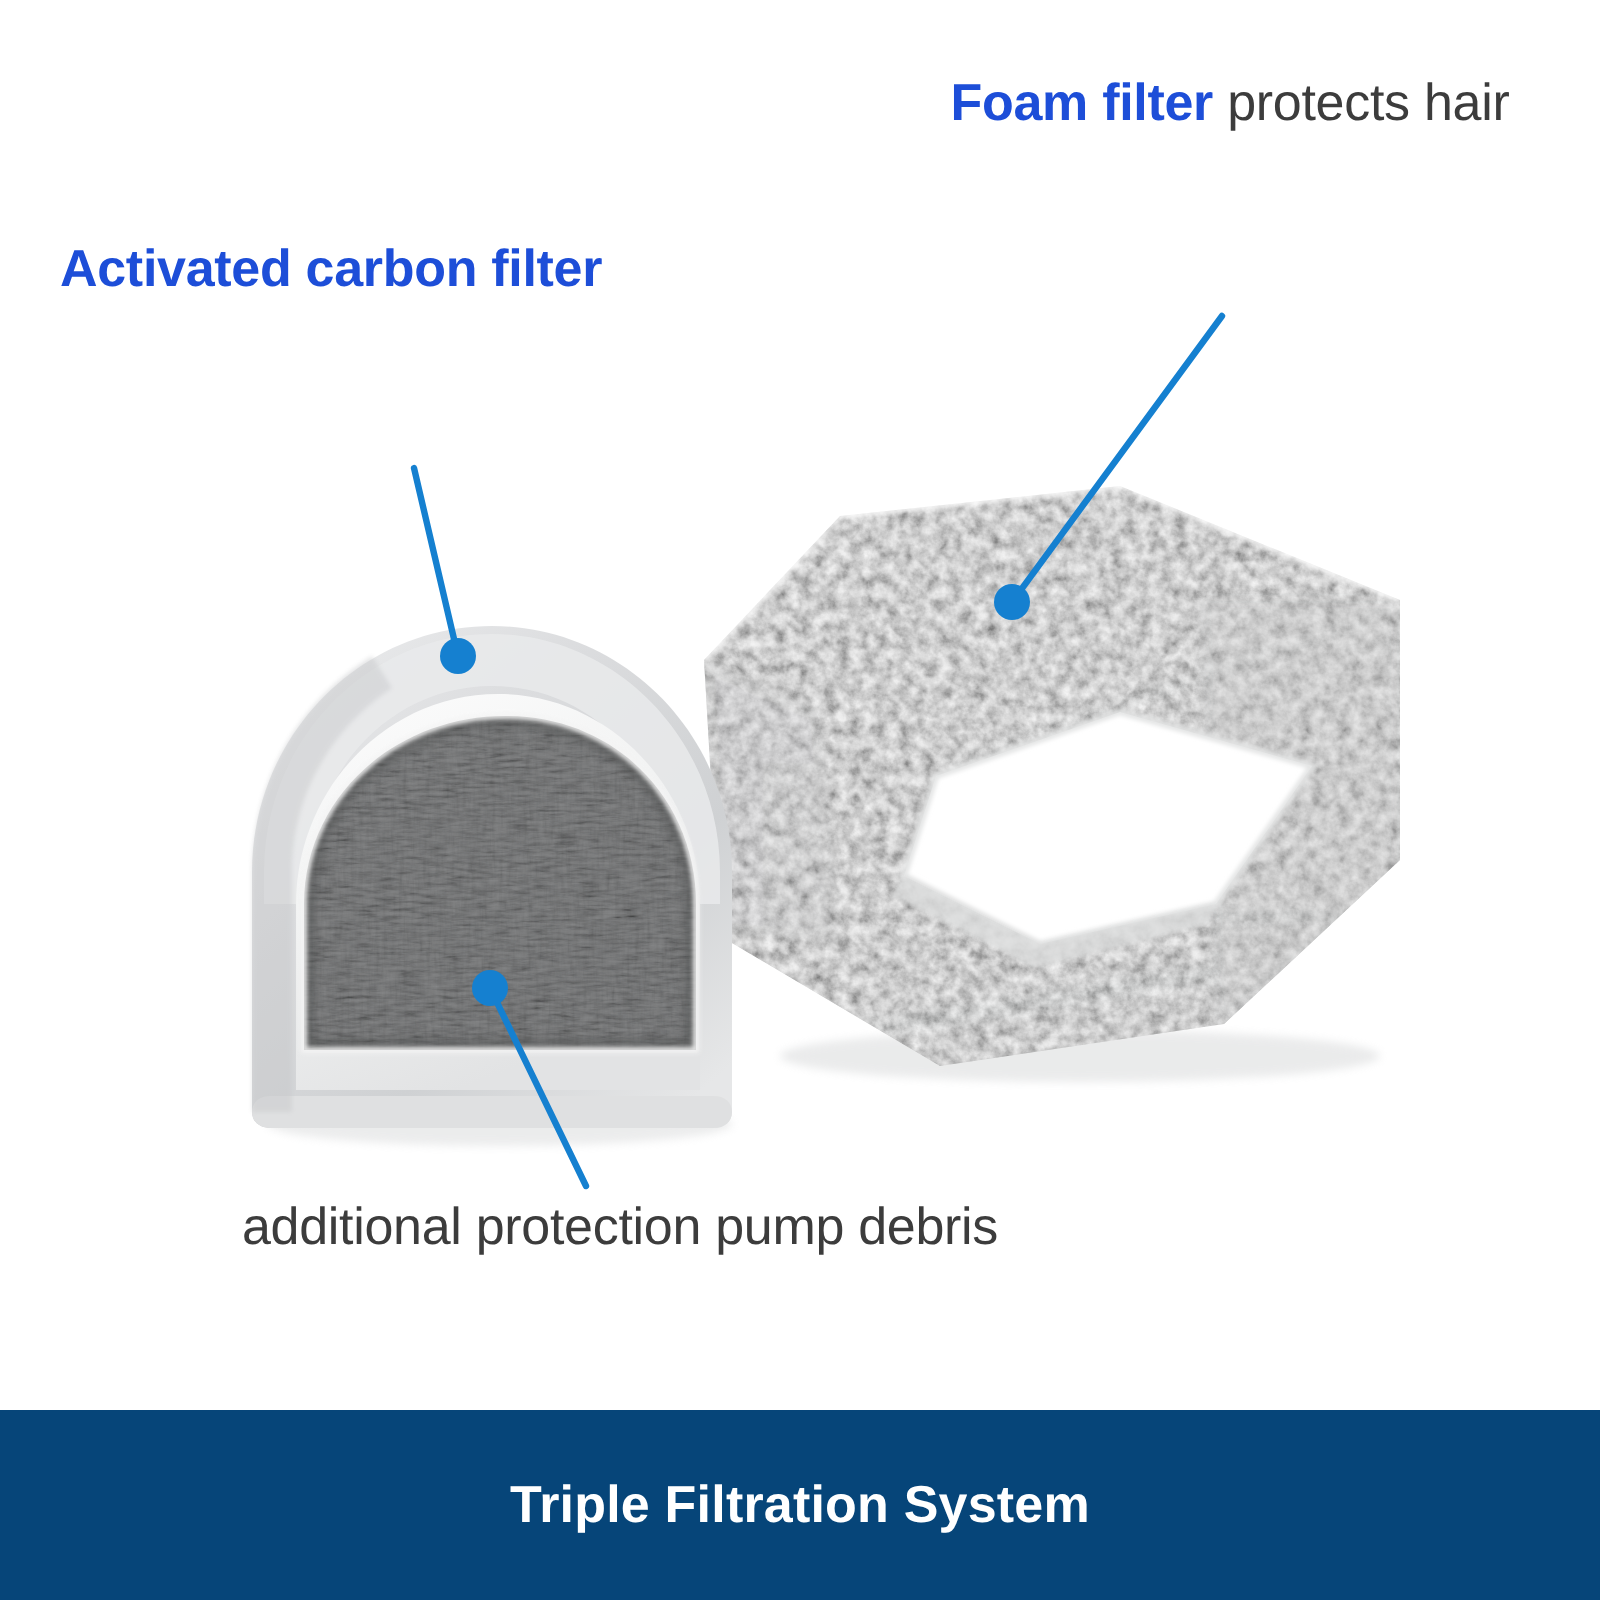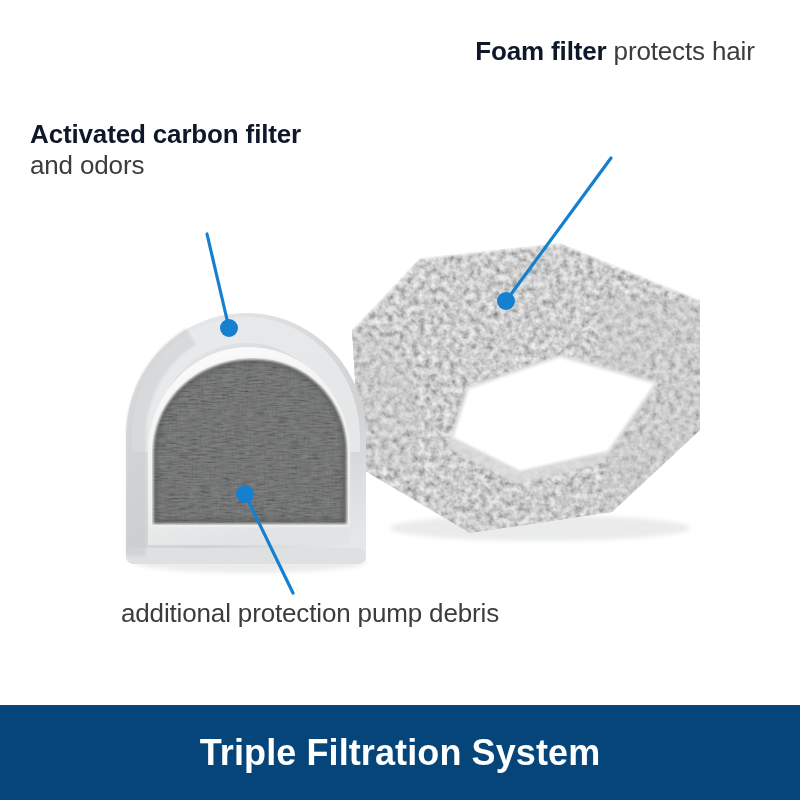--- a/index.html
+++ b/index.html
@@ -43,7 +43,7 @@
   }
   .callout b {
     font-weight: 700;
-    color: #0f172a;
+    color: #1d4ed8;
   }
 
   #callout-carbon {

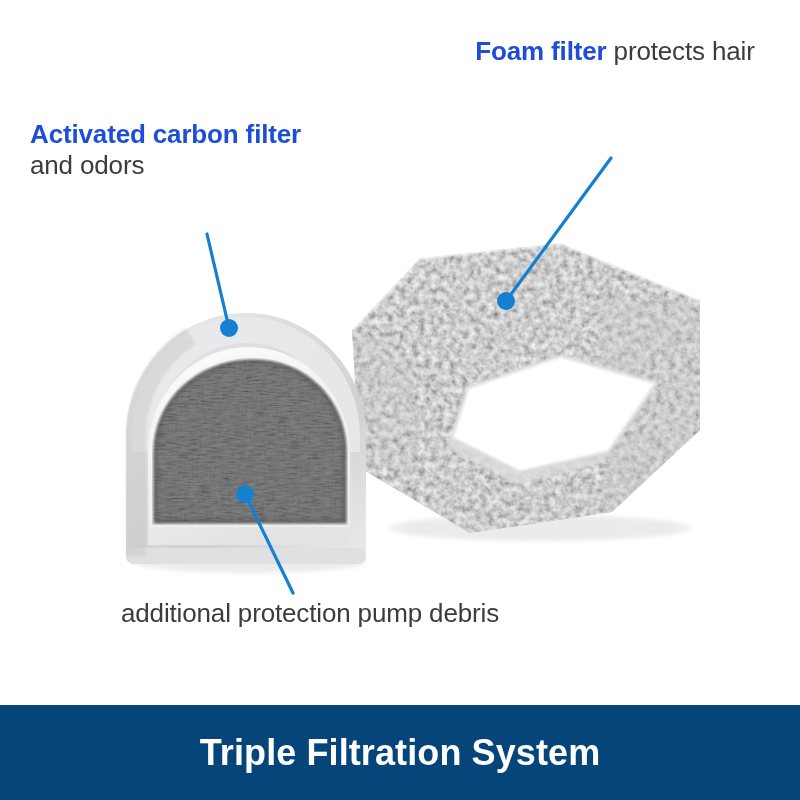--- a/index.html
+++ b/index.html
@@ -273,7 +273,6 @@
 
   <div class="callout" id="callout-carbon">
     <span class="line"><b>Activated carbon filter</b><span></span></span>
-    <span class="line">and odors</span>
   </div>
 
   <div class="callout" id="callout-foam">

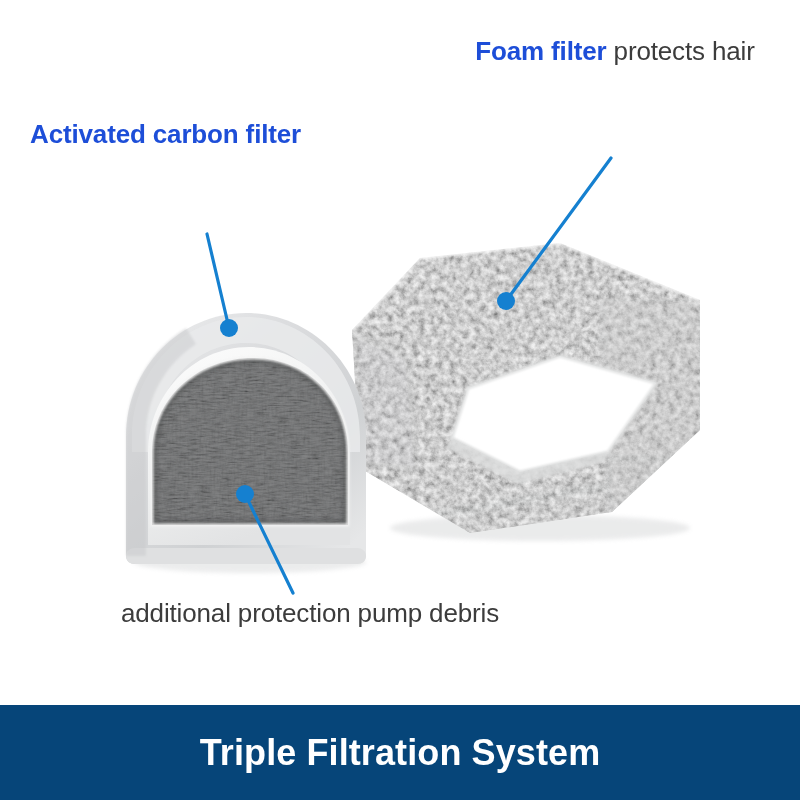--- a/index.html
+++ b/index.html
@@ -79,7 +79,7 @@
   }
   #banner-title {
     color: #ffffff;
-    font-size: 36px;
+    font-size: 26px;
     font-weight: 700;
     letter-spacing: 0.1px;
   }

